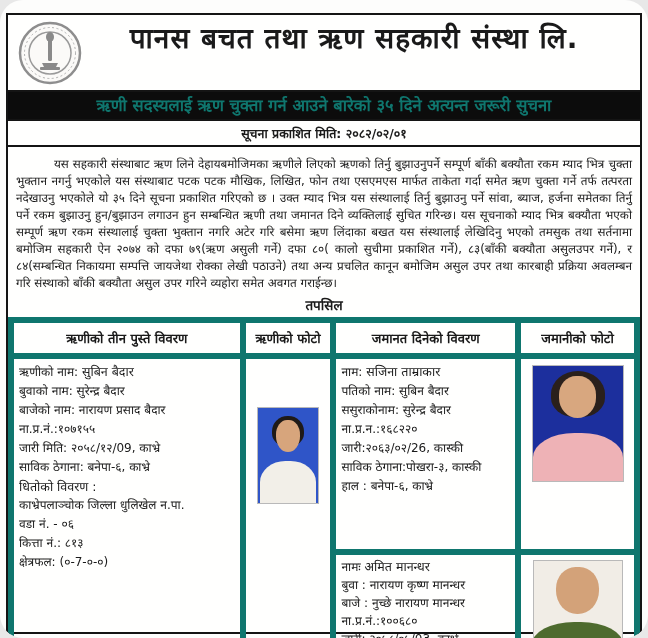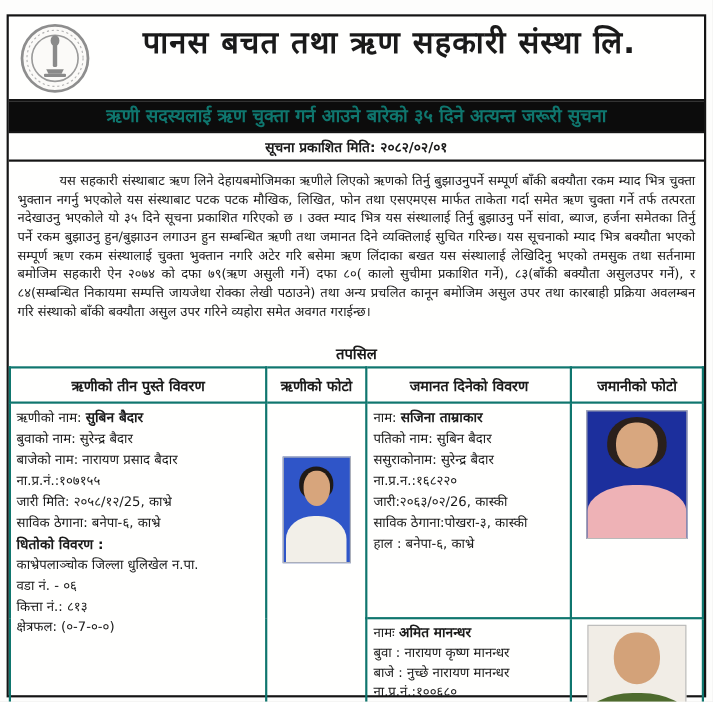--- a/index.html
+++ b/index.html
@@ -7,7 +7,7 @@
   body { font-family:"DejaVu Sans","Liberation Sans",sans-serif; }
   .page {
     position:relative; width:648px; height:638px; background:#fdfdfc;
-    margin:0 auto; overflow:hidden; color:#1a1a1a;
+    margin:0 auto; overflow:hidden; color:#1a1a1a;border-radius:23px;
   }
   .top-strip { height:12px; }
   .doc {

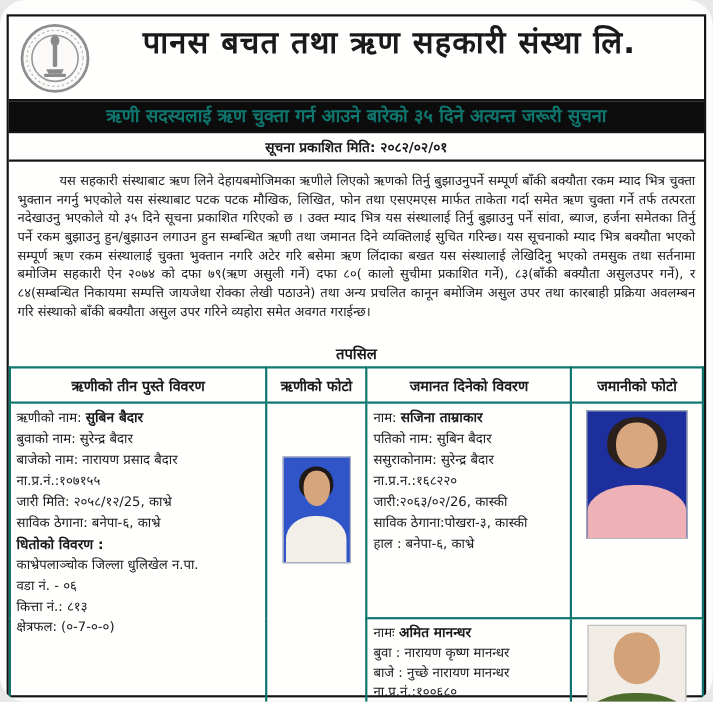--- a/index.html
+++ b/index.html
@@ -36,7 +36,7 @@
     padding:9px 8px 2px; font-size:11.8px; line-height:17px;
     text-align:justify; text-indent:38px;
   }
-  .schedule-head { text-align:center; font-weight:bold; font-size:13.5px; padding:2px 0 3px;margin-top:16px; }
+  .schedule-head { text-align:center; font-weight:bold; font-size:13.5px; padding:2px 0 3px; }
   
   table.detail { width:100%; border-collapse:collapse; table-layout:fixed; }
   table.detail th, table.detail td {

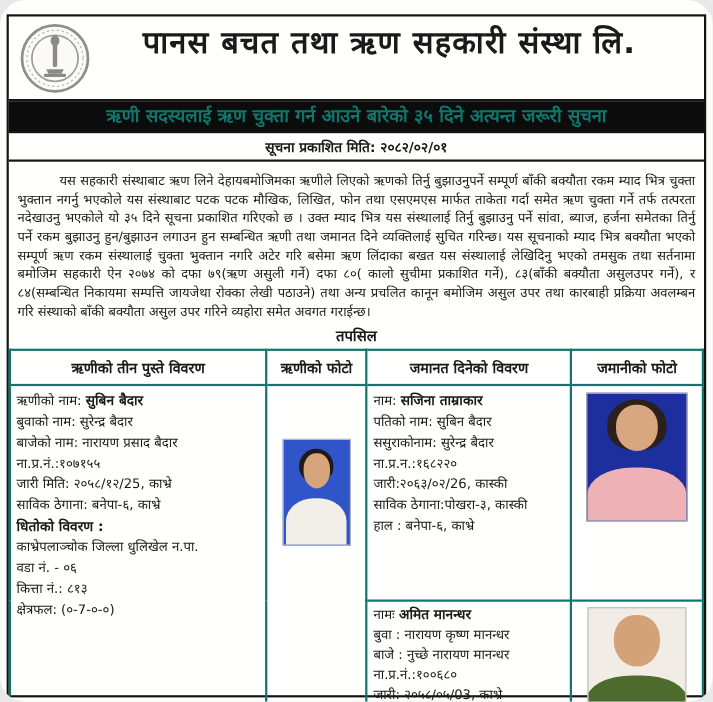--- a/index.html
+++ b/index.html
@@ -40,7 +40,7 @@
   
   table.detail { width:100%; border-collapse:collapse; table-layout:fixed; }
   table.detail th, table.detail td {
-    border:2px solid #0f766e; vertical-align:top; padding:3px 5px;margin-top:35px;
+    border:6px solid #0f766e; vertical-align:top; padding:3px 5px;margin-top:35px;
   }
   table.detail th { font-size:13px; font-weight:bold; padding:6px 2px; text-align:center; }
   .cell-lines { font-size:12px; line-height:19px; }

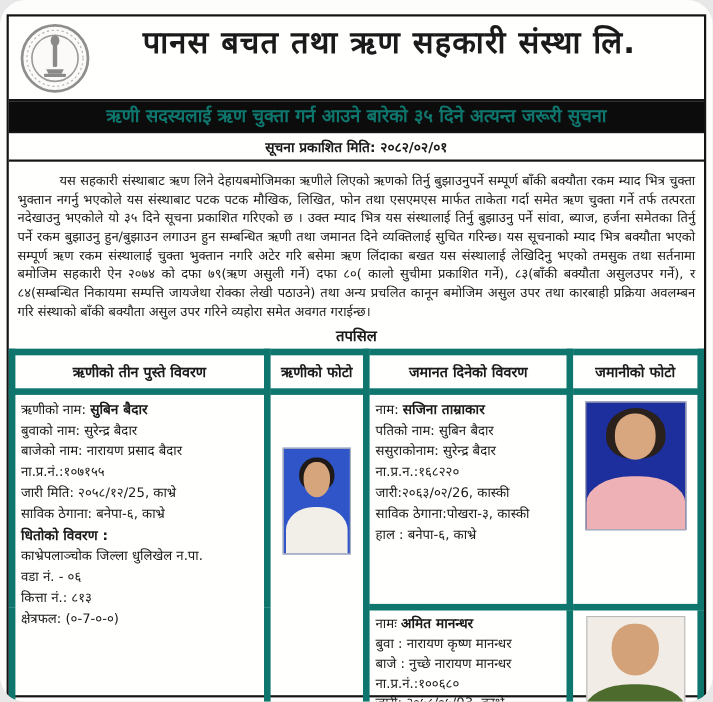--- a/index.html
+++ b/index.html
@@ -44,7 +44,7 @@
   }
   table.detail th { font-size:13px; font-weight:bold; padding:6px 2px; text-align:center; }
   .cell-lines { font-size:12px; line-height:19px; }
-  .cell-lines .bold { font-weight:bold; font-size:12.5px; }
+  .cell-lines .bold { font-weight:normal; font-size:12.5px; }
   .g2-cell .cell-lines { line-height:18px; }
   
   .photo { position:relative; overflow:hidden; border:1px solid #b9b9b9; }

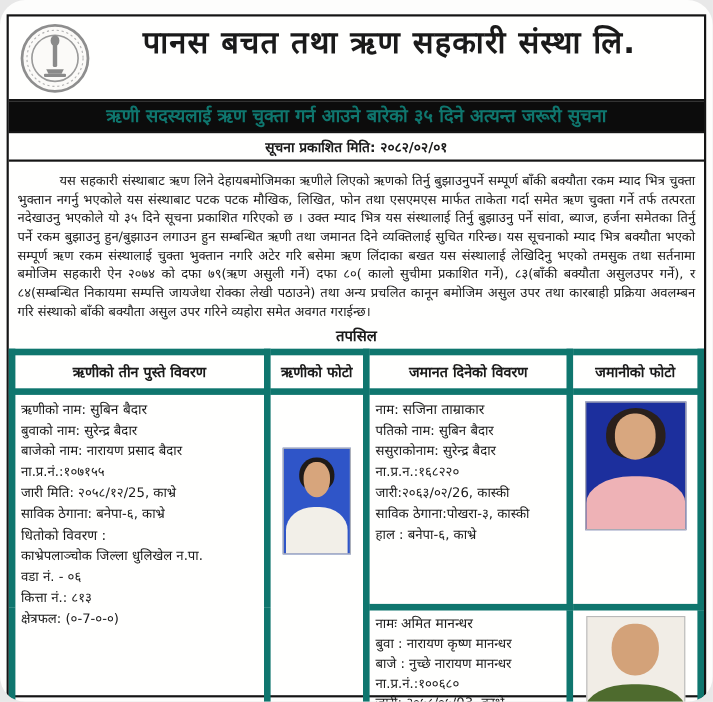--- a/index.html
+++ b/index.html
@@ -107,7 +107,7 @@
             <div>बुवाको नाम: सुरेन्द्र बैदार</div>
             <div>बाजेको नाम: नारायण प्रसाद बैदार</div>
             <div>ना.प्र.नं.:१०७१५५</div>
-            <div>जारी मिति: २०५८/१२/25, काभ्रे</div>
+            <div>जारी मिति: २०५८/१२/09, काभ्रे</div>
             <div>साविक ठेगाना: बनेपा-६, काभ्रे</div>
             <div class="bold">धितोको विवरण :</div>
             <div>काभ्रेपलाञ्चोक जिल्ला धुलिखेल न.पा.</div>

